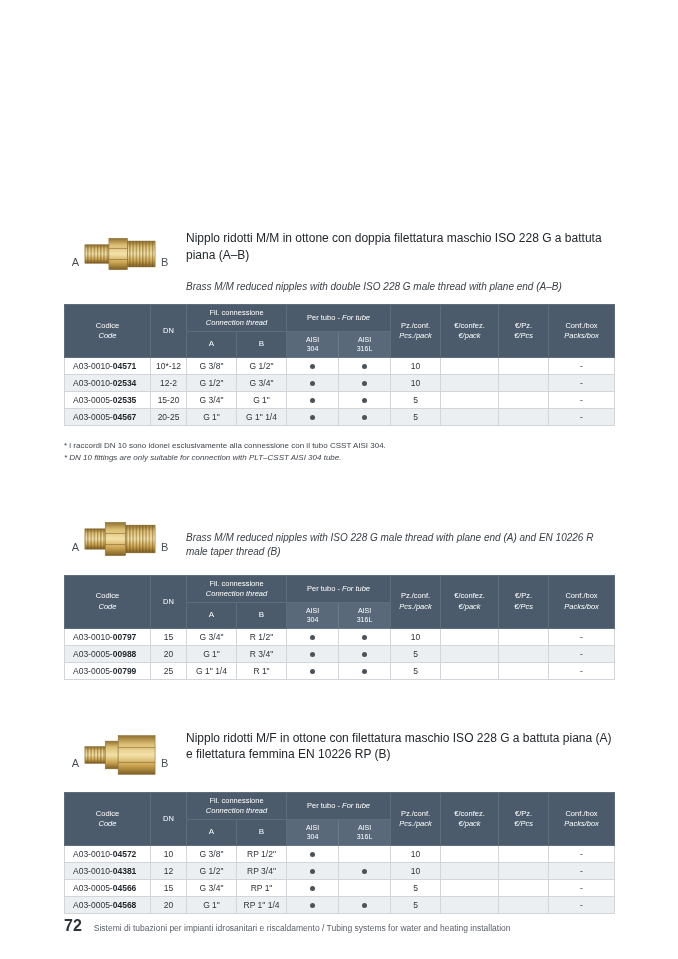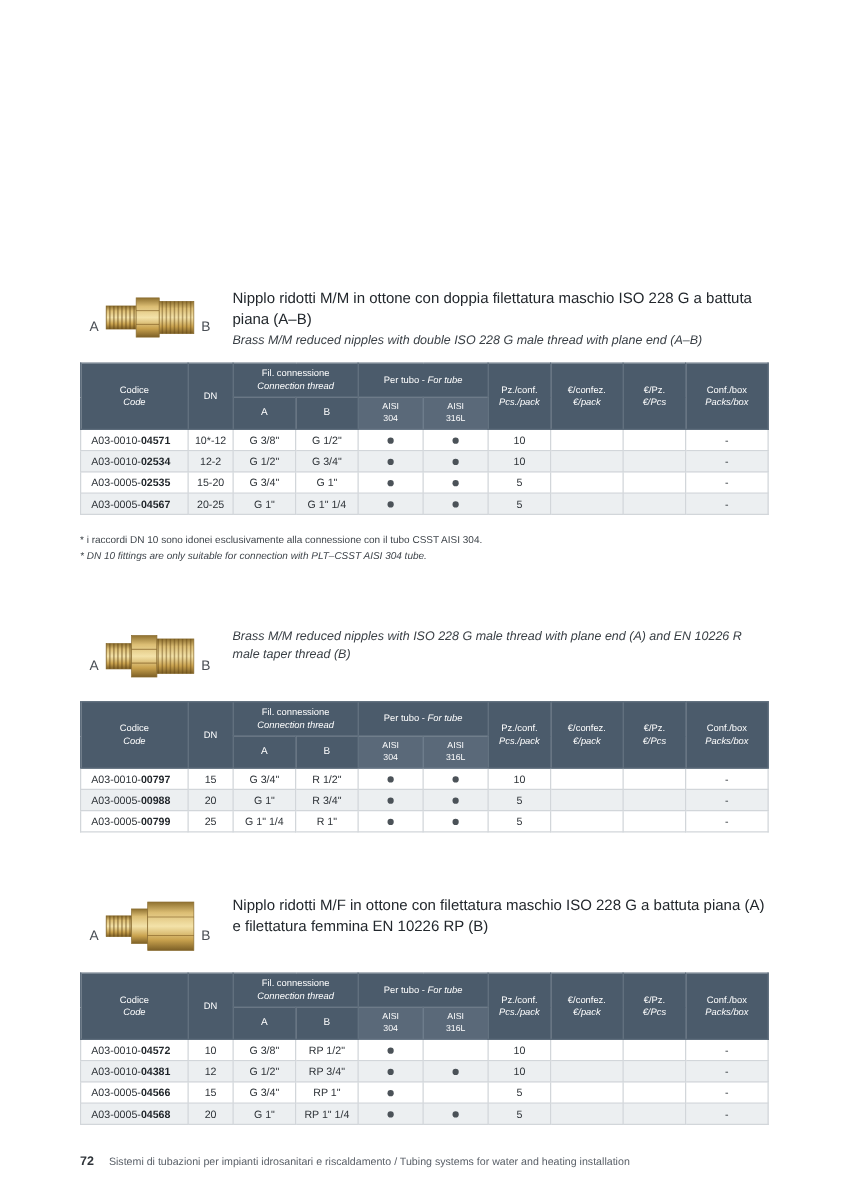--- a/index.html
+++ b/index.html
@@ -22,7 +22,7 @@
 
   .titles { flex:1; padding-top:4px; }
   .title-it { font-weight:normal; font-size:12px; color:#22272c; line-height:1.4; }
-  .title-en { font-style:italic; font-size:10px; color:#3a4046; line-height:1.4; margin-top:2px; }
+  .title-en { font-style:italic; font-size:10px; color:#3a4046; line-height:1.4; margin-top:16px; }
 
   table.product-table { border-collapse:collapse; width:550px; table-layout:fixed; }
   table.product-table th {

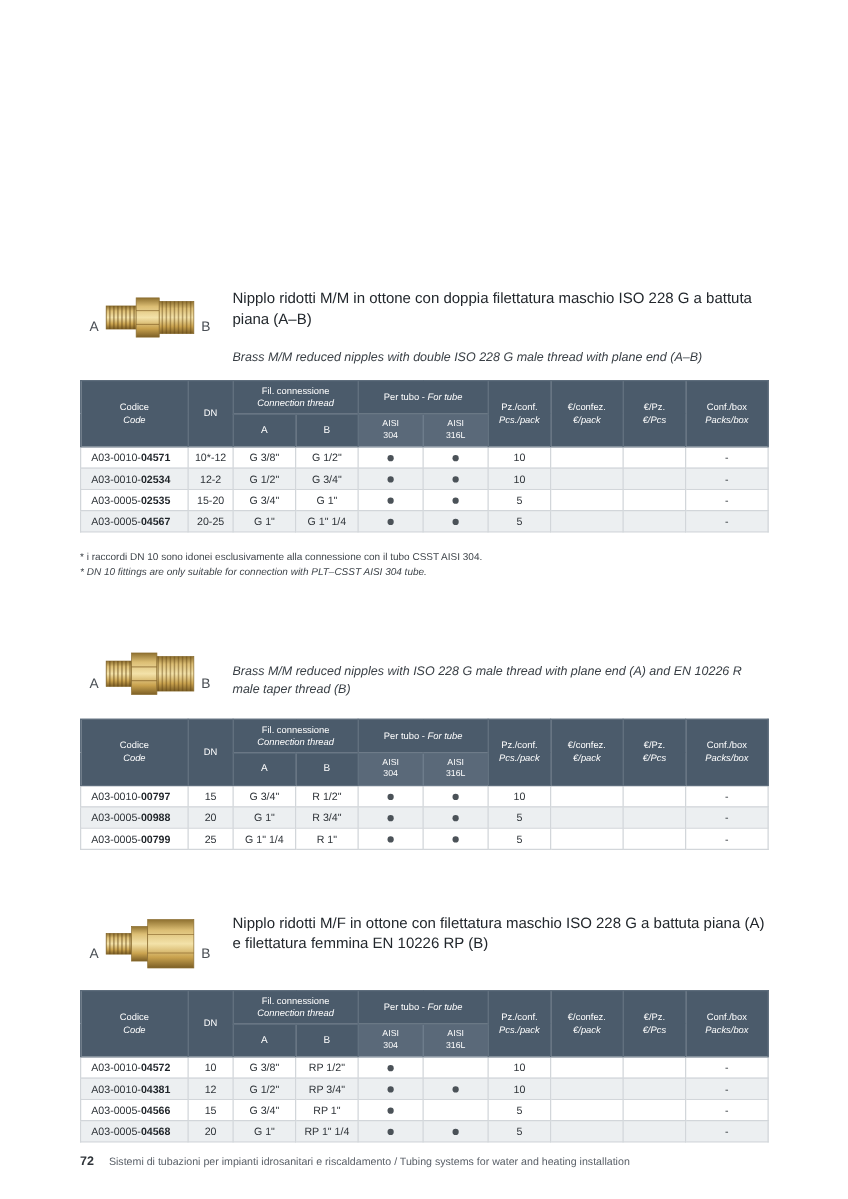--- a/index.html
+++ b/index.html
@@ -50,7 +50,7 @@
     position:absolute; left:64px; bottom:24px; right:40px;
     display:flex; align-items:baseline; gap:12px;
   }
-  .footer .pg { font-size:10px; font-weight:bold; color:#2e3338; }
+  .footer .pg { font-size:16px; font-weight:bold; color:#2e3338; }
   .footer .ftxt { font-size:8.5px; color:#5a6068; }
 </style>
 </head>

